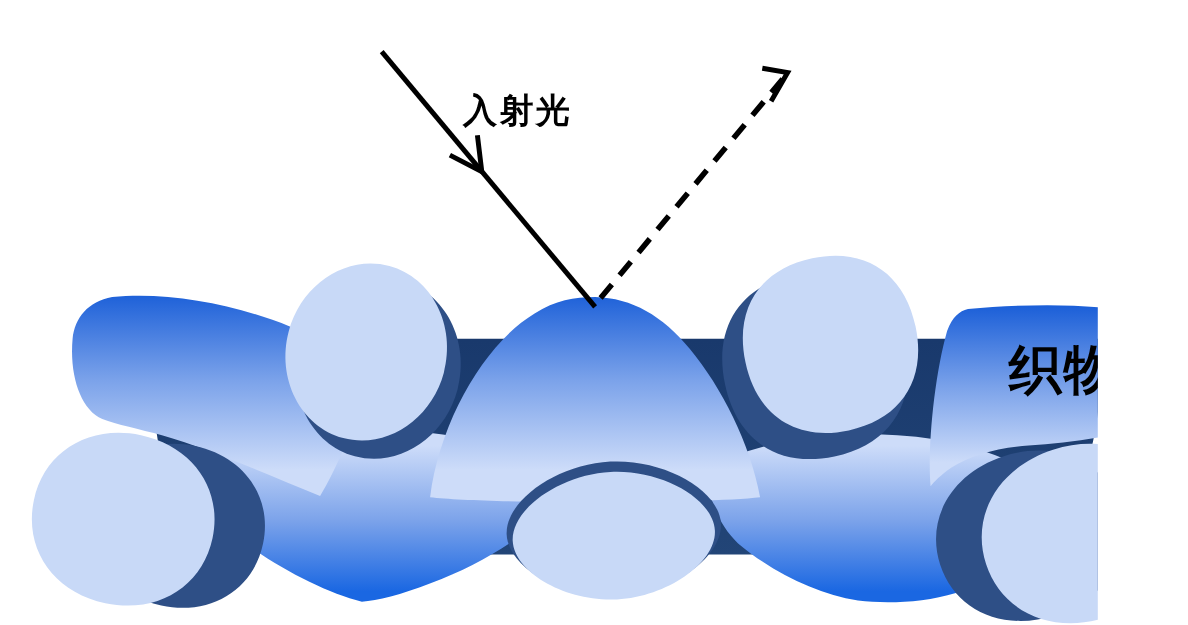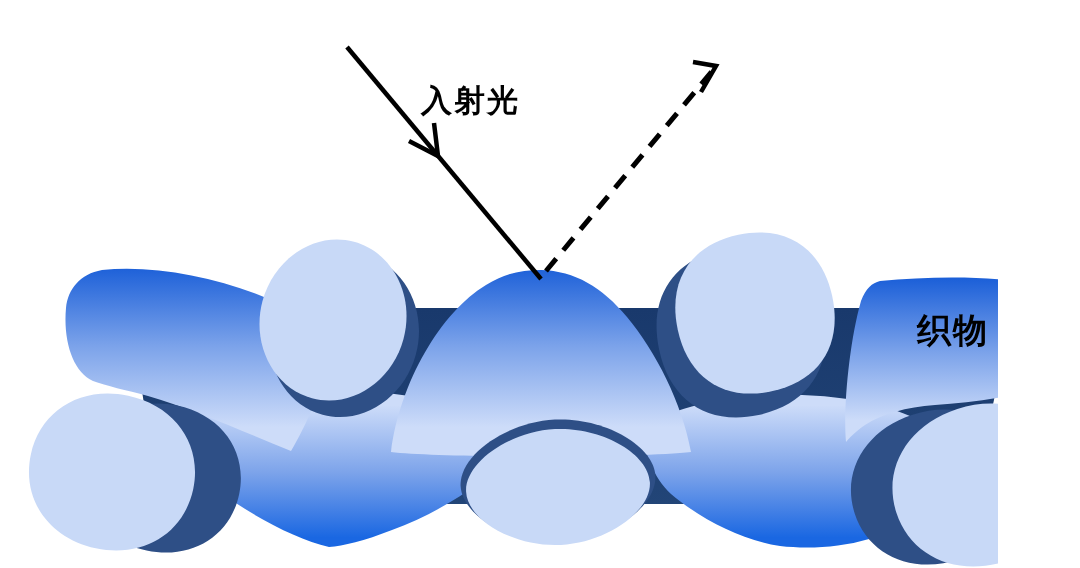--- a/index.html
+++ b/index.html
@@ -25,7 +25,7 @@
   }
   #lbl-incident{left:421px;top:84px;}
   #lbl-reflected{left:744px;top:81px;}
-  #lbl-fabric{left:917px;top:312px;font-size:34px;}
+  #lbl-fabric{left:917px;top:312px;font-size:48px;}
   
   .s-blue{stop-color:var(--yarn-blue,#1b5fd8);}
   .s-mid{stop-color:var(--yarn-mid,#7ca3ea);}

